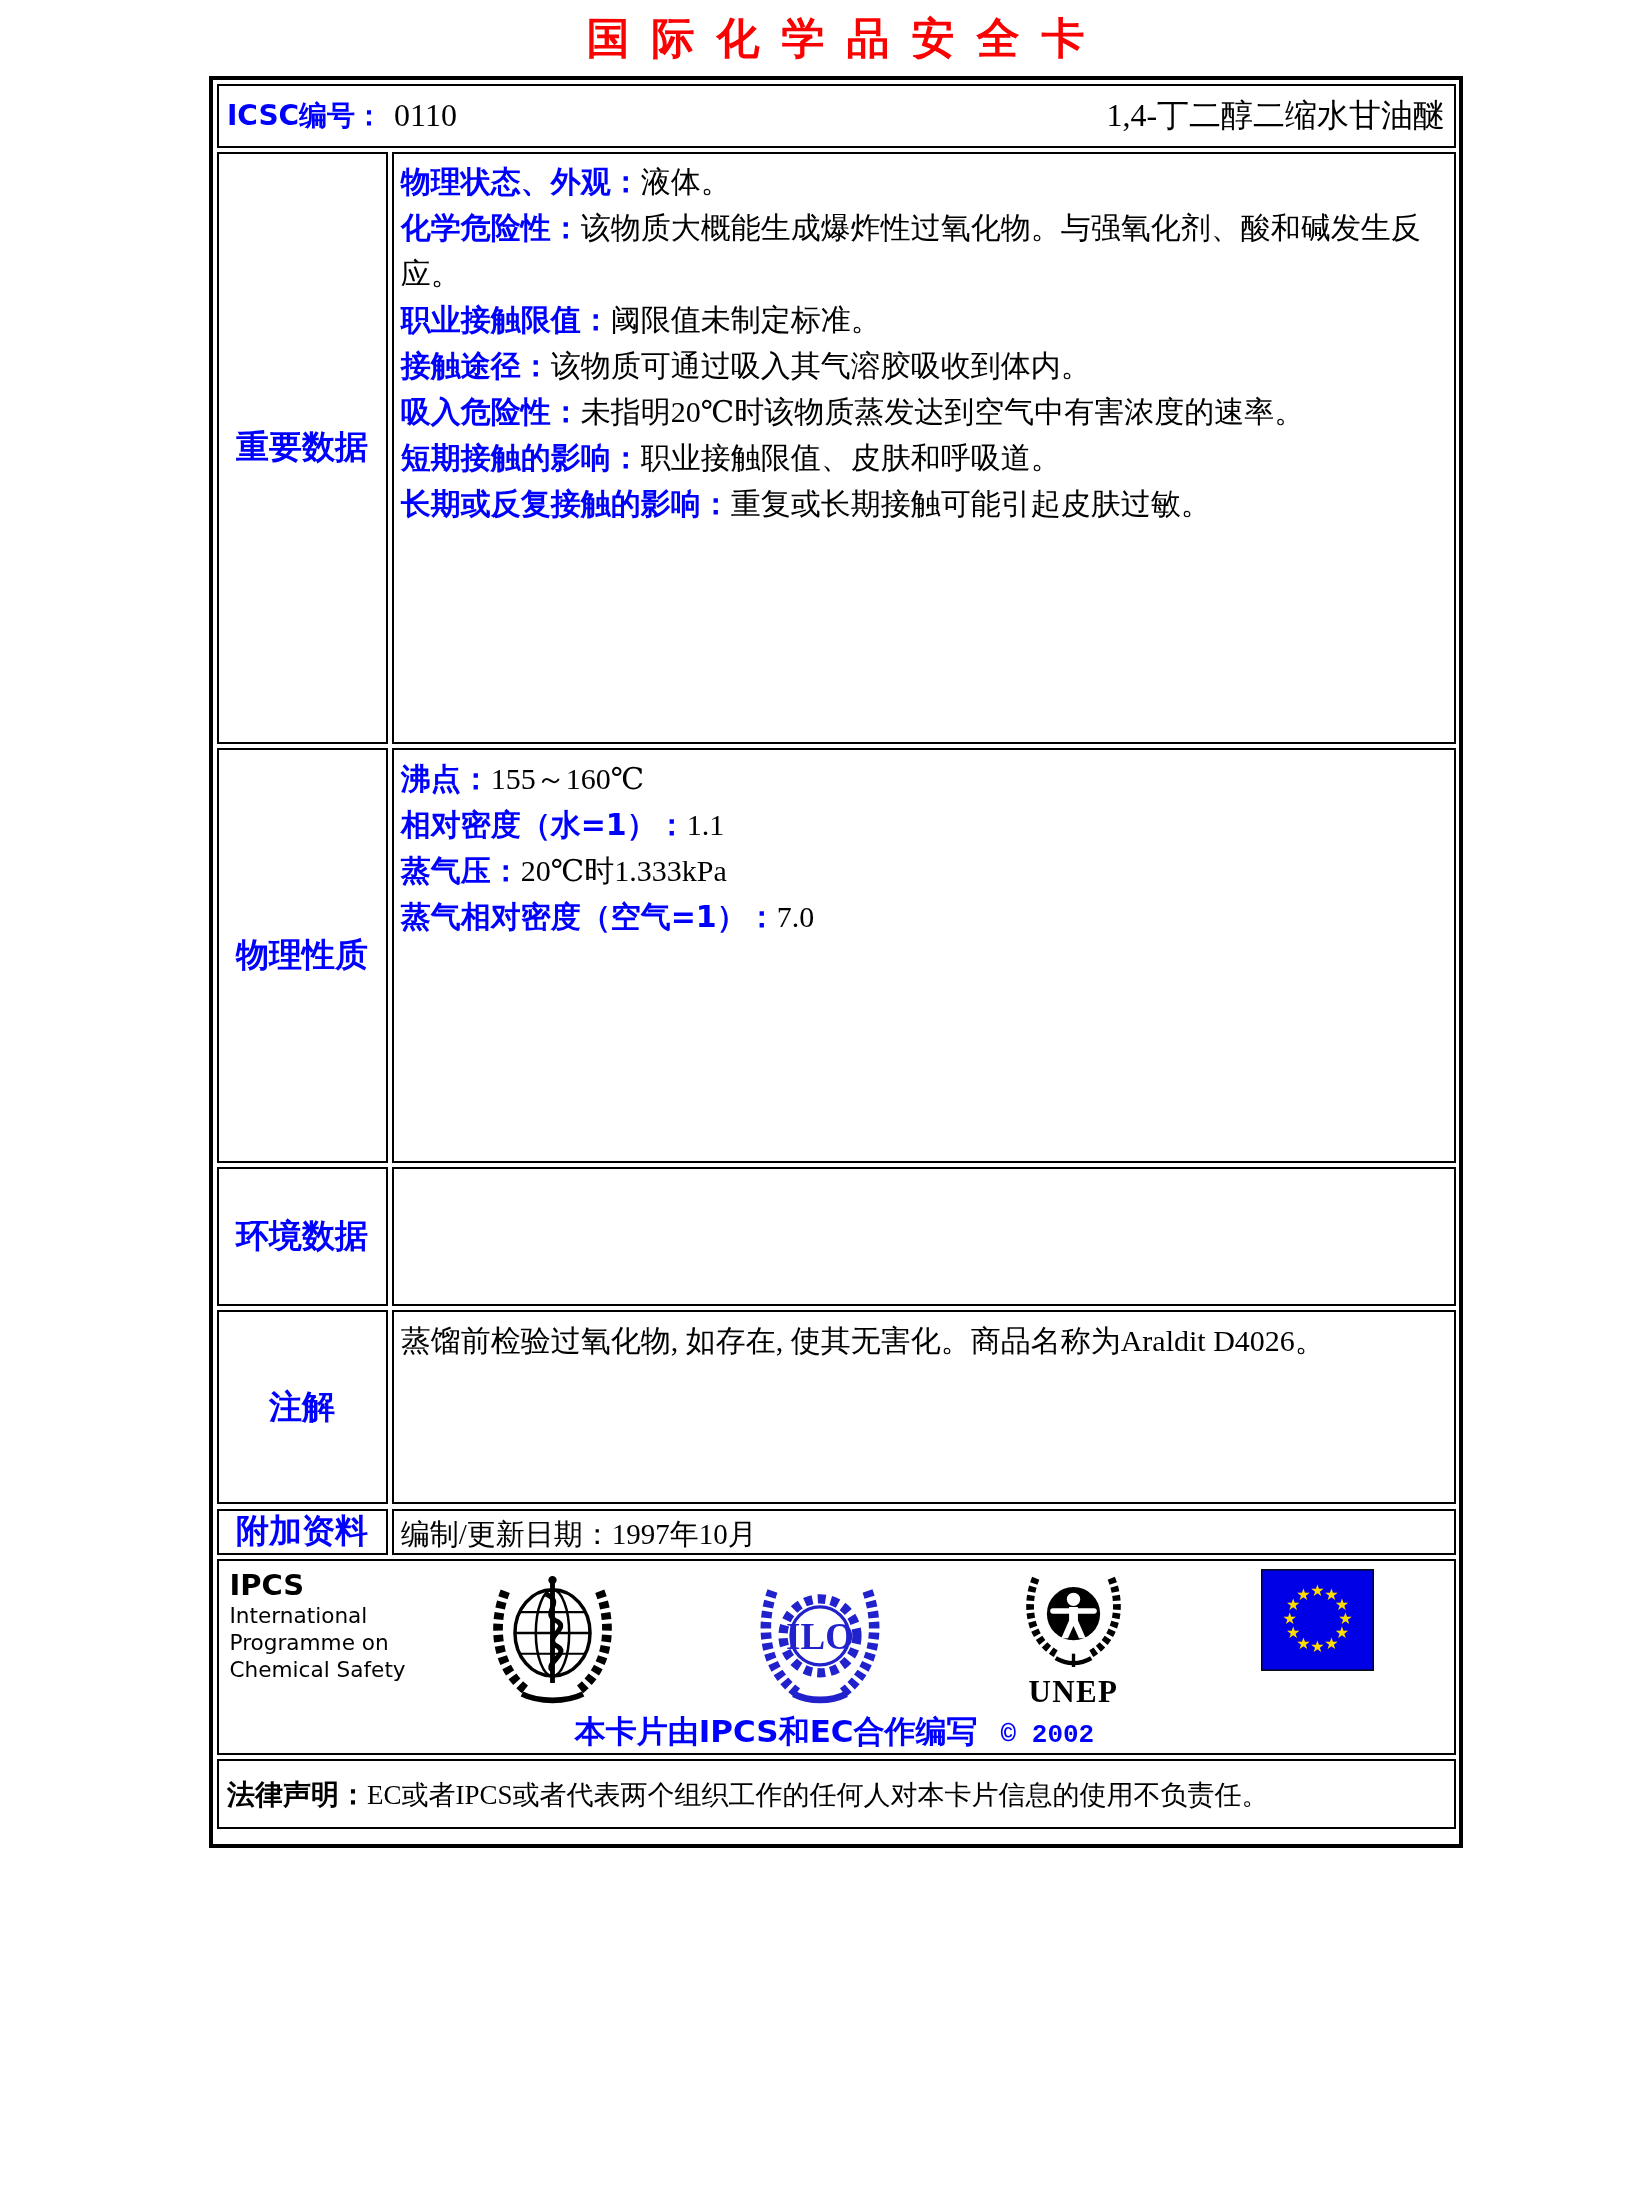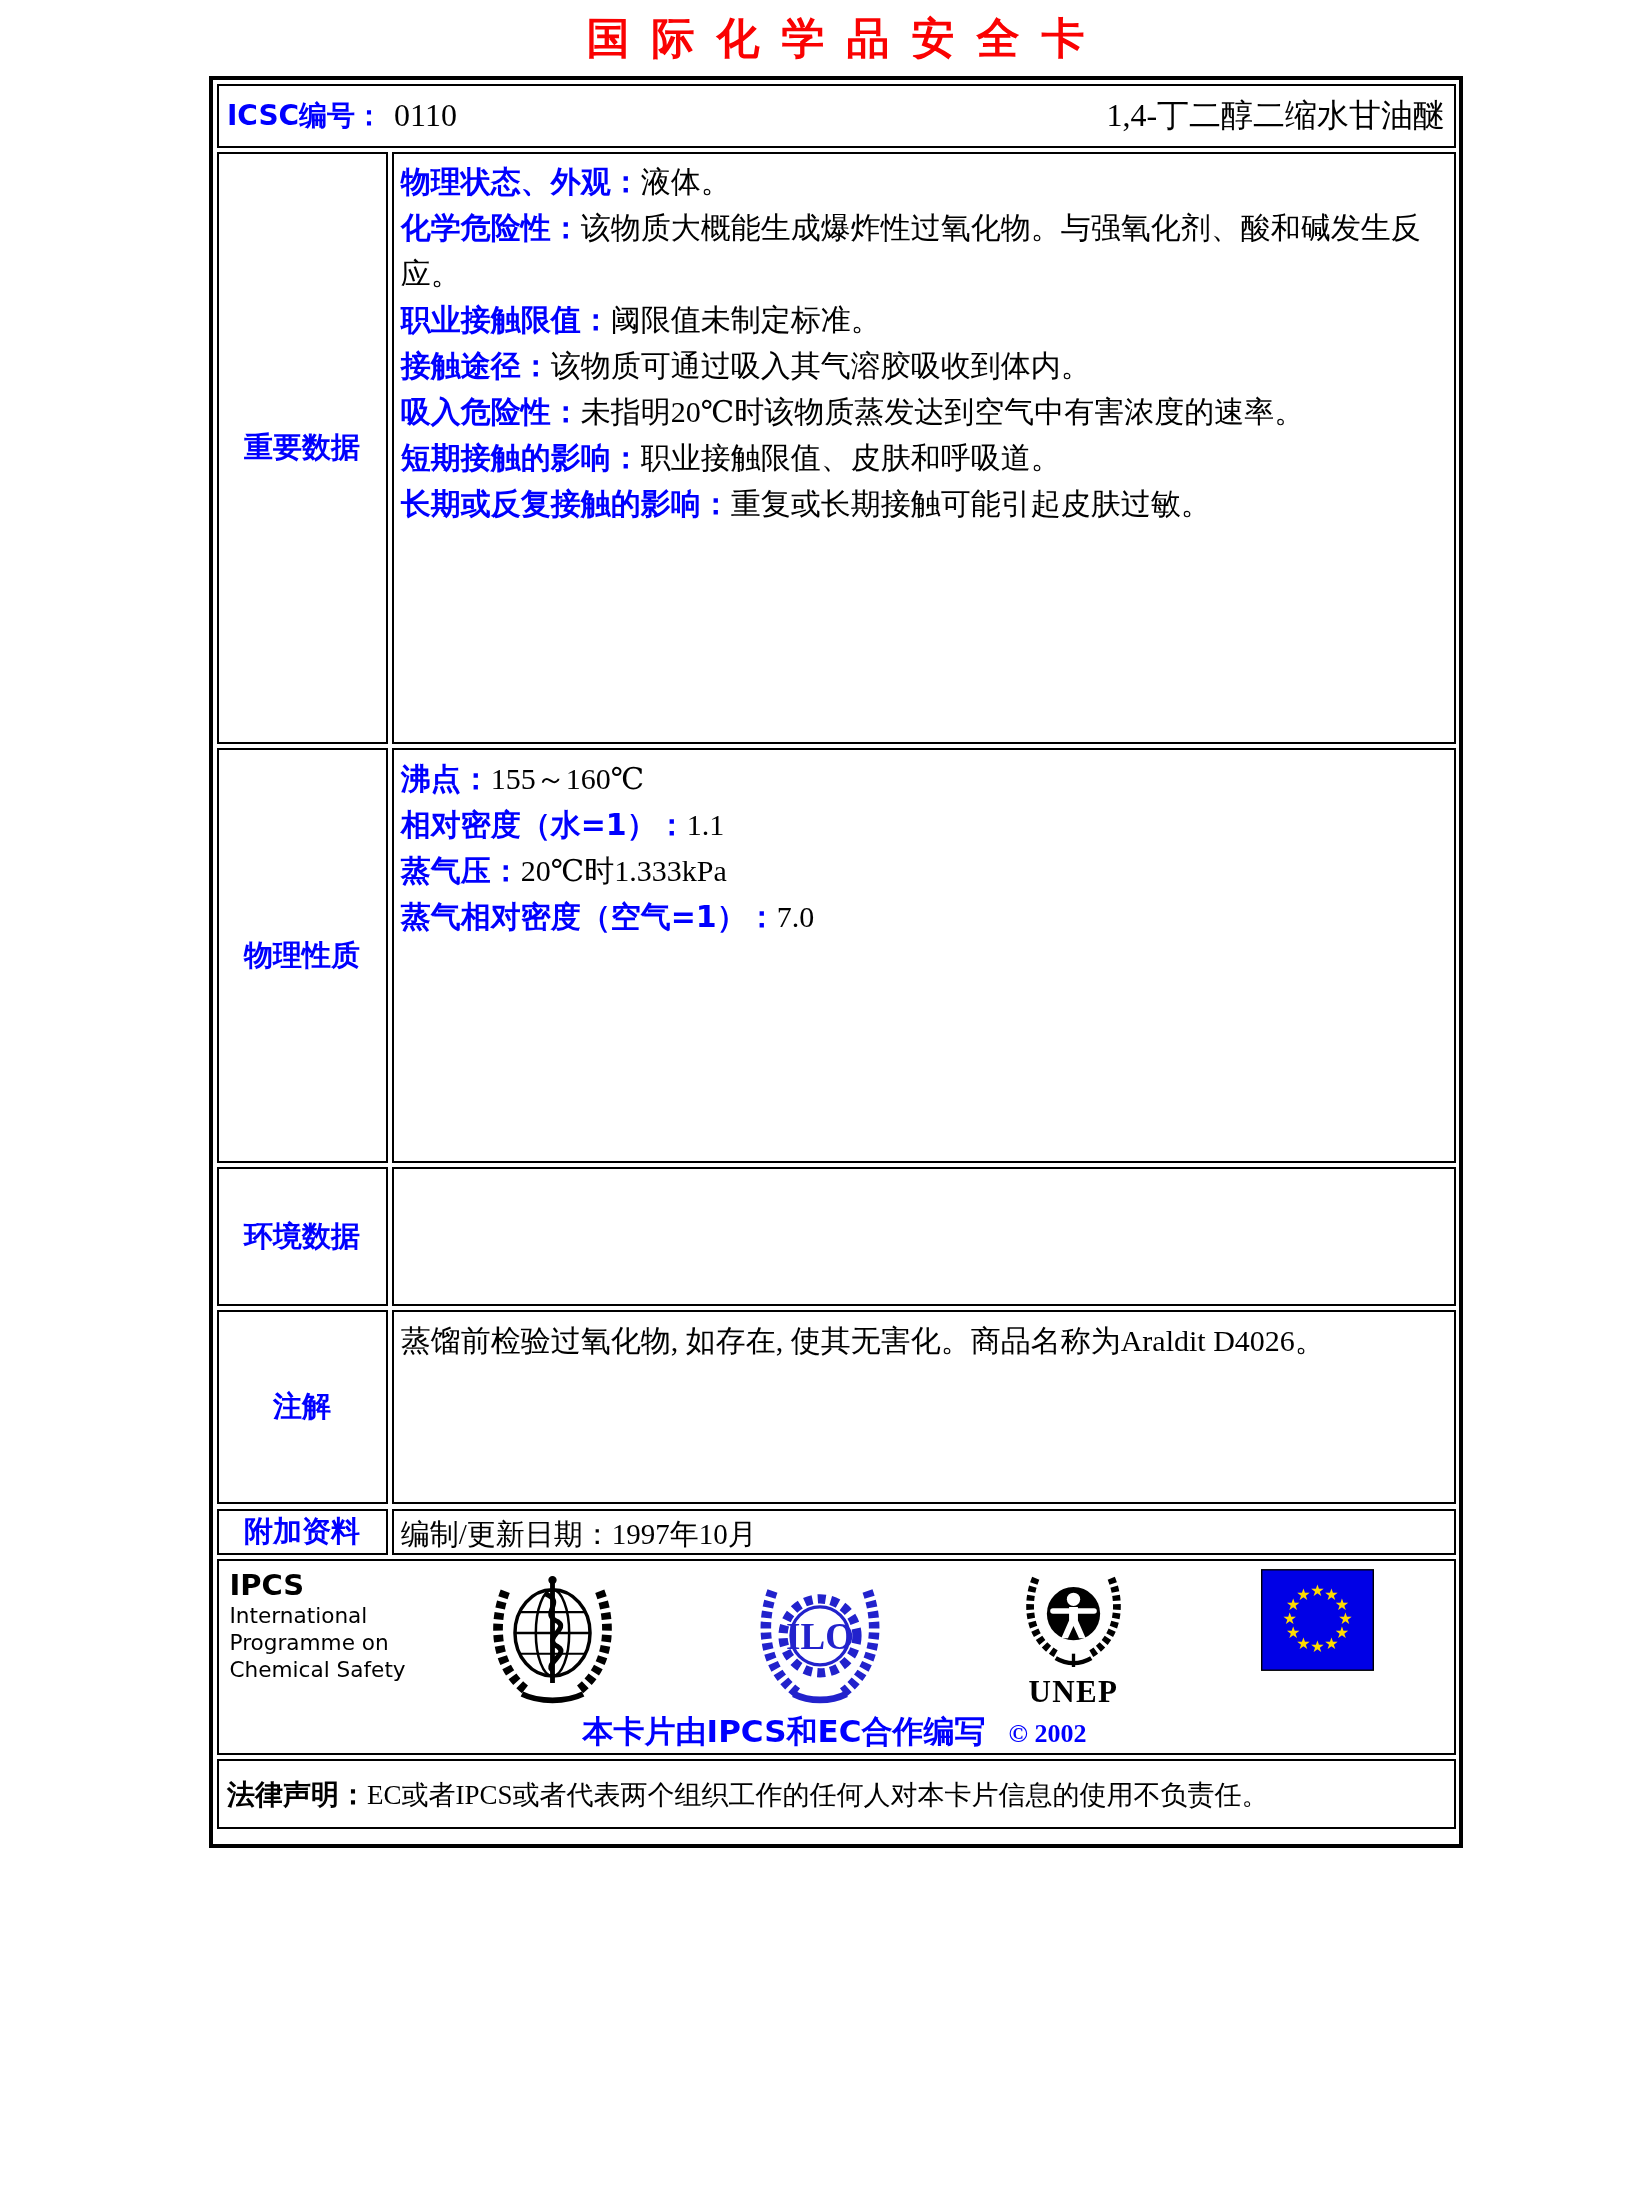--- a/index.html
+++ b/index.html
@@ -45,7 +45,7 @@
     display:flex;align-items:center;justify-content:center;
     color:var(--accent-blue);
     font-family:Liberation Serif, serif;
-    font-weight:bold;font-size:29px;
+    font-weight:bold;font-size:33px;
     text-align:left;
   }
   .content-cell{flex:1 1 auto;padding:5.6px 9.8px 0 7px;overflow:hidden;}

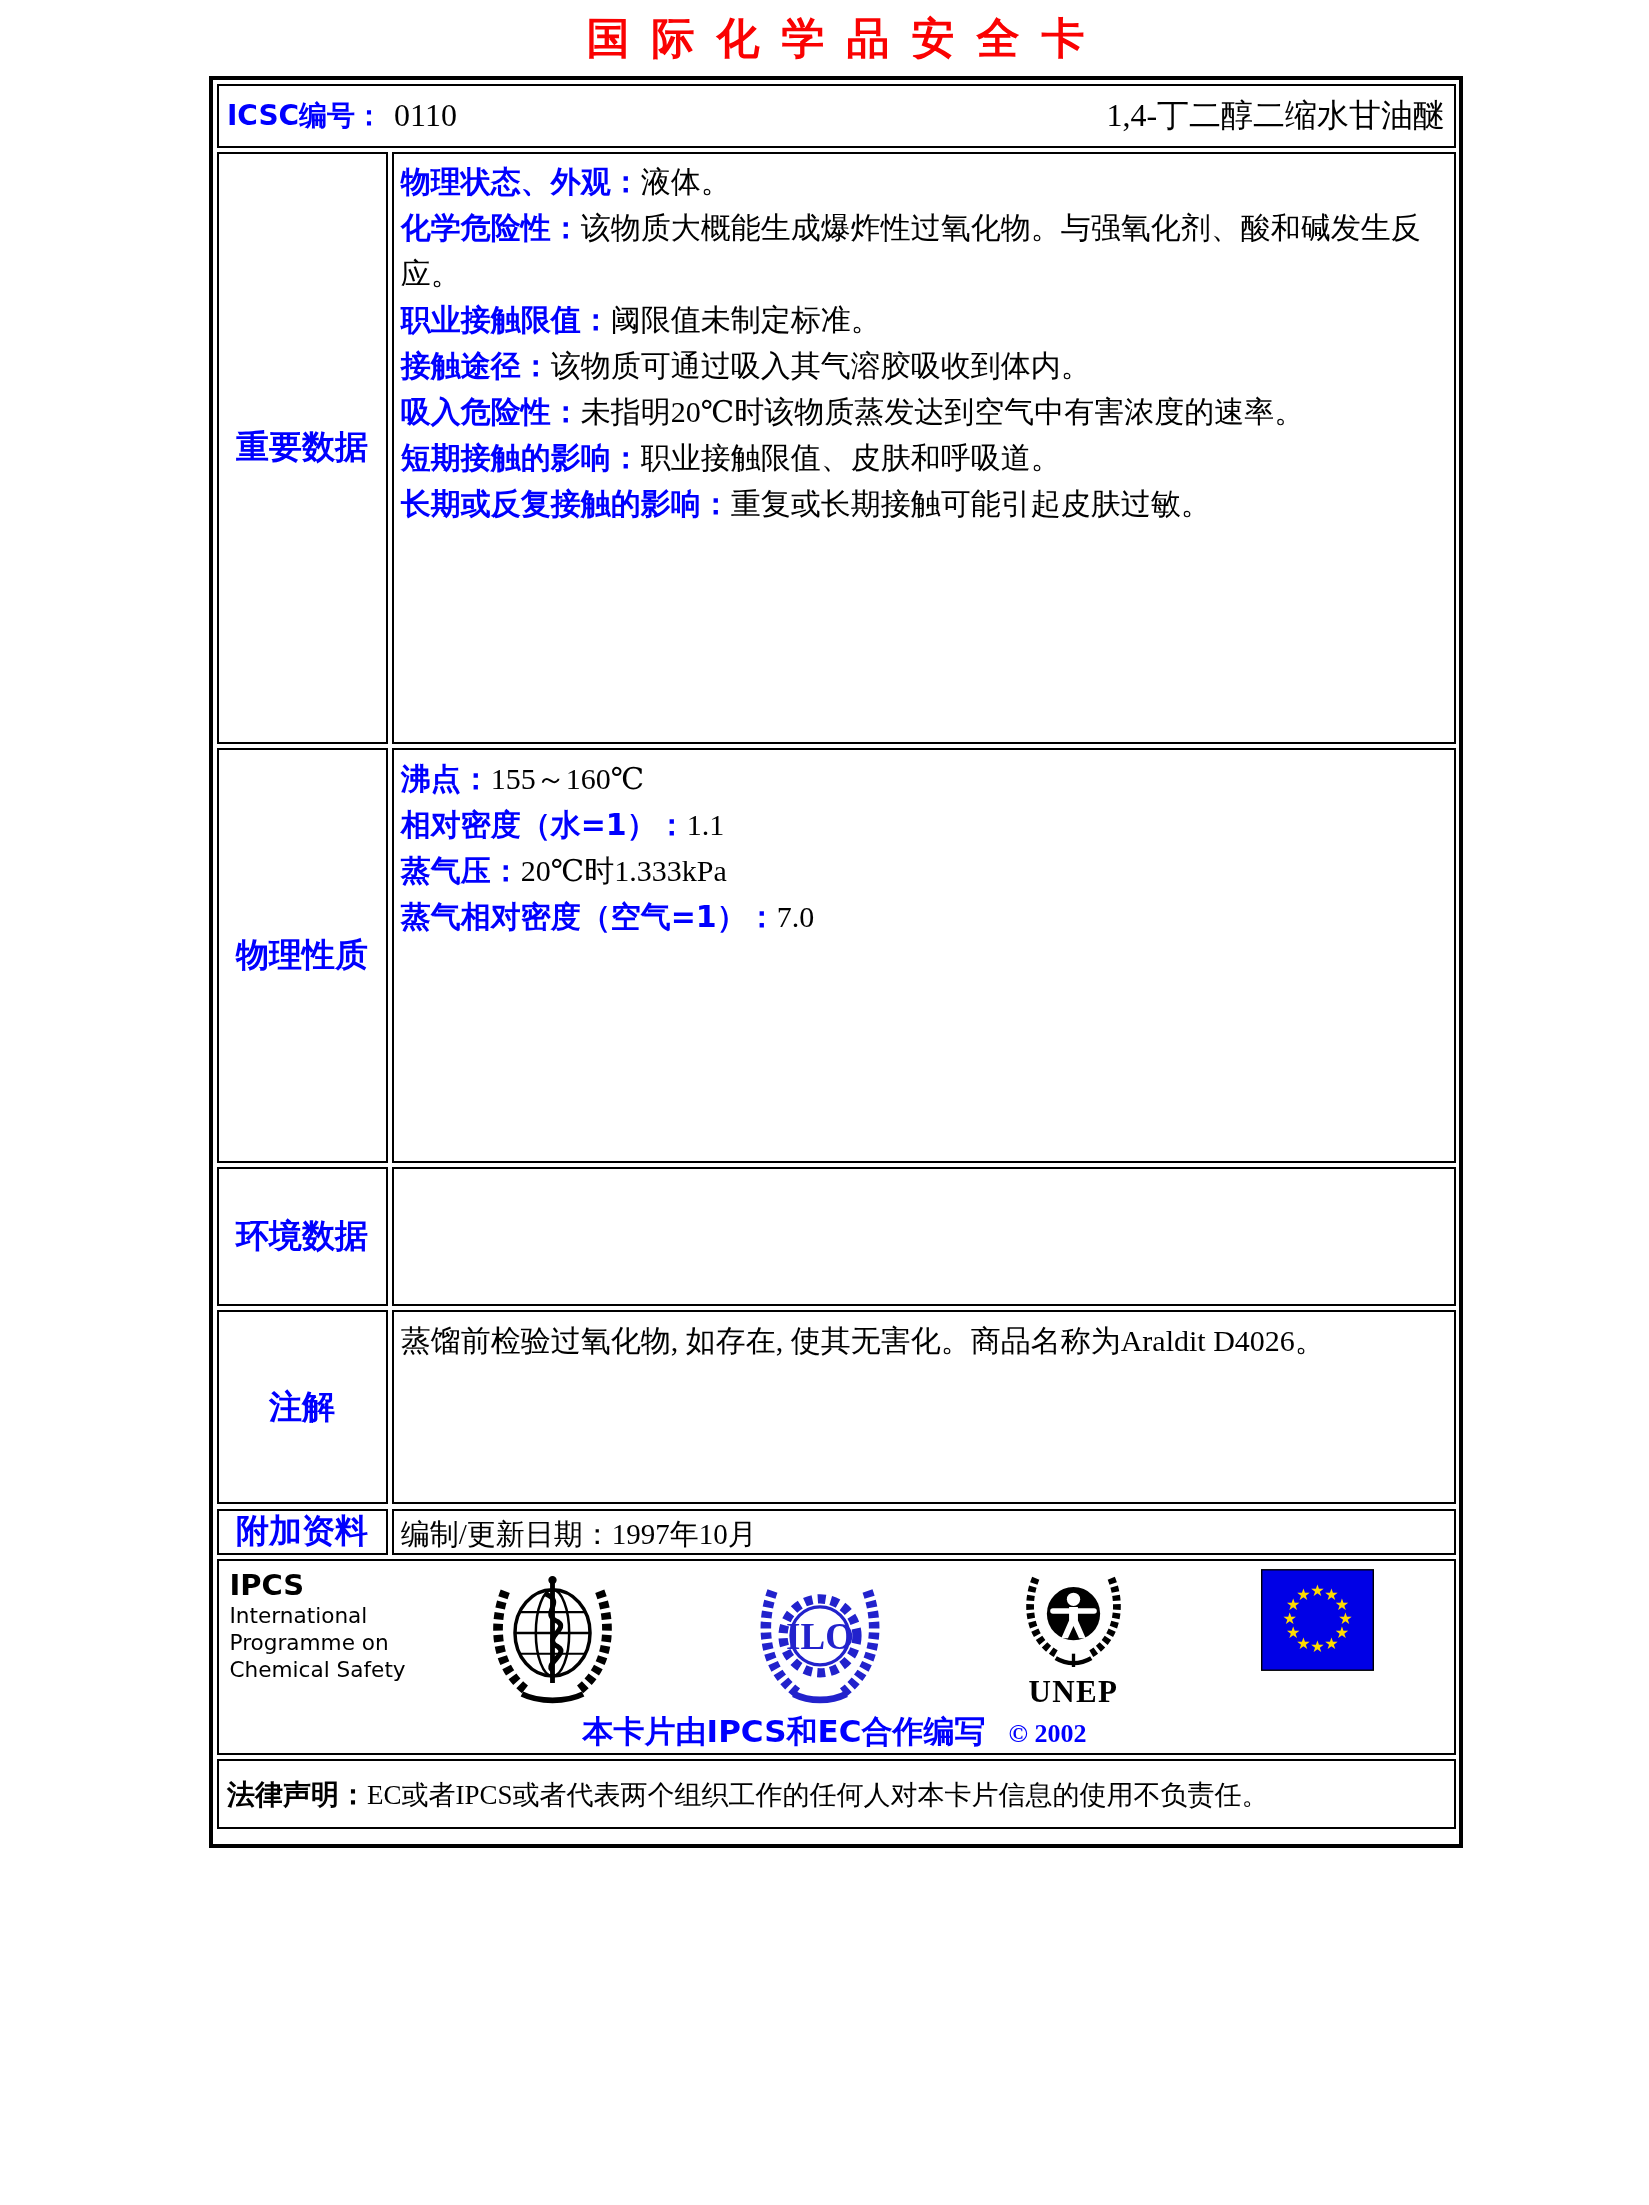--- a/index.html
+++ b/index.html
@@ -93,7 +93,7 @@
     margin:1.4px 0 4.2px;
   }
   .credit-copyright{
-    font-family:Liberation Serif, serif;
+    font-family:Liberation Mono, monospace;
     font-size:26px;font-weight:bold;margin-left:23px;
   }
   

